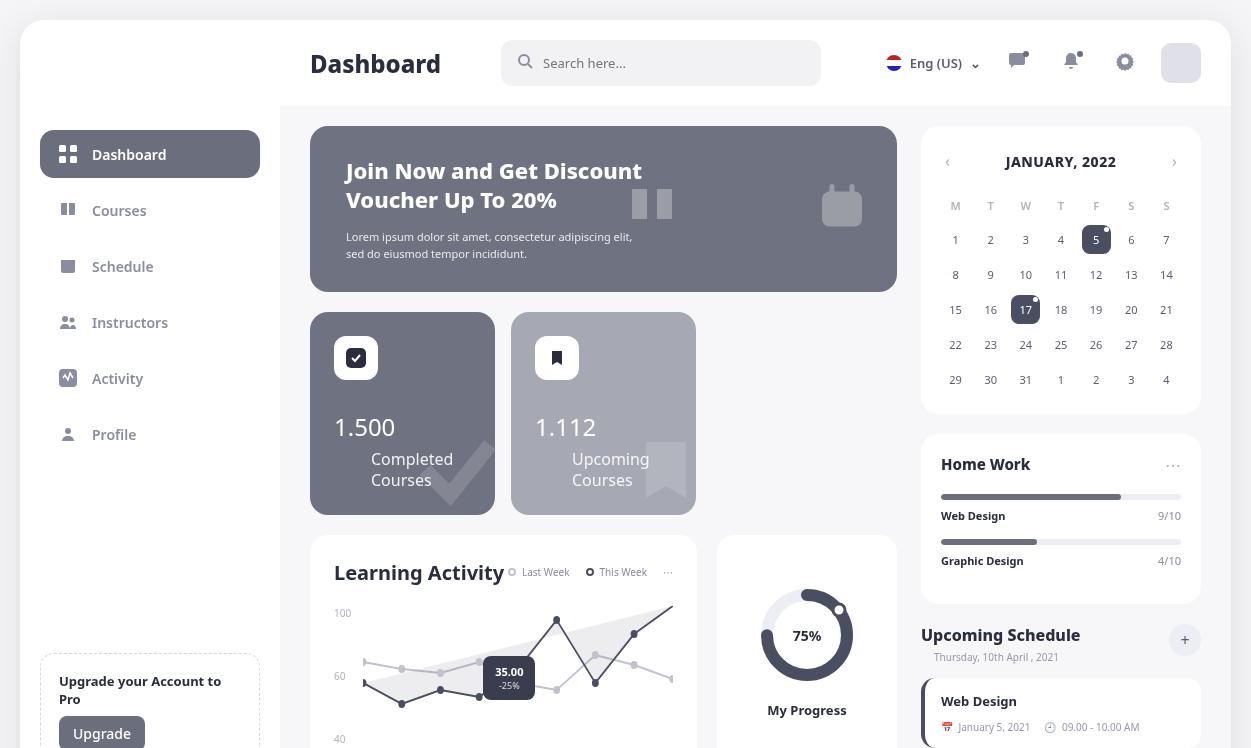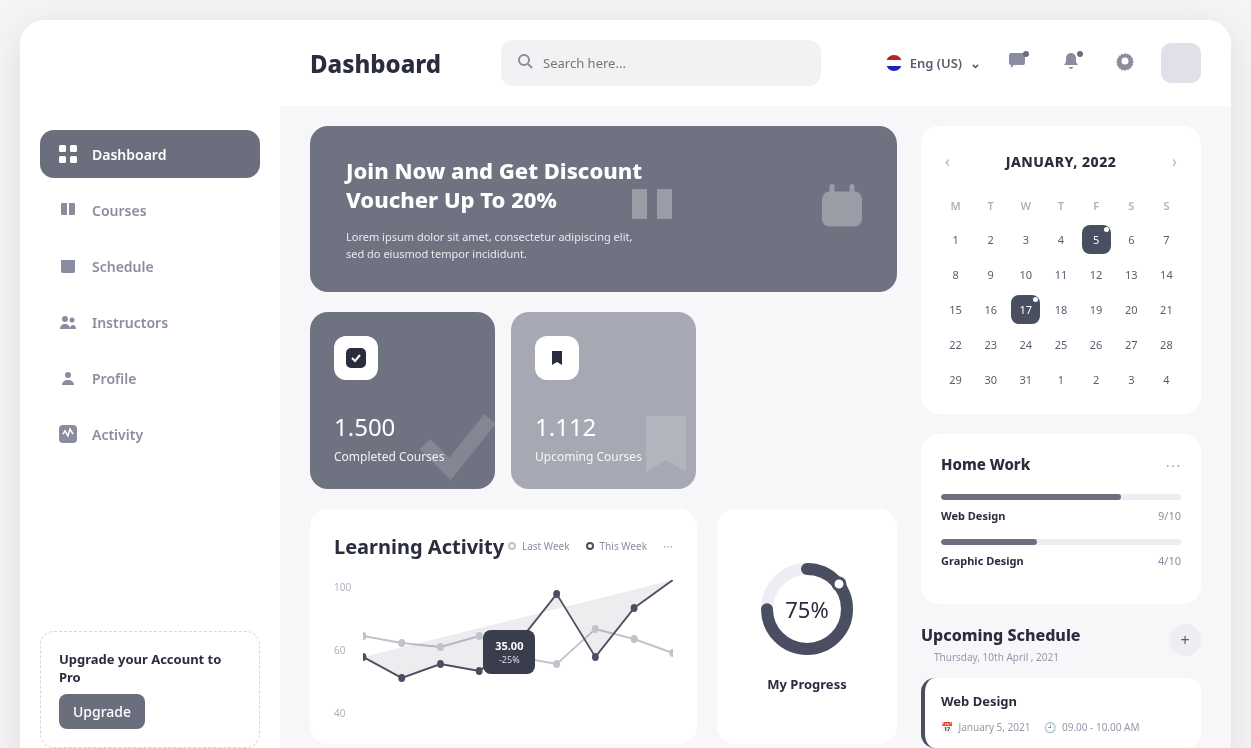--- a/index.html
+++ b/index.html
@@ -133,20 +133,20 @@
       <div class="nav-item">
         <span class="ico">
             <svg width="18" height="18" viewBox="0 0 18 18" fill="currentColor">
+              <rect width="18" height="18" rx="4"></rect>
+              <path d="M4 9l2-3 3 5 2-7 3 5" stroke="#fff" stroke-width="1.5" fill="none"></path>
+            </svg>
+          </span>
+        <span>Activity</span>
+      </div>
+      <div class="nav-item">
+        <span class="ico">
+            <svg width="18" height="18" viewBox="0 0 18 18" fill="currentColor">
               <circle cx="9" cy="6" r="3"></circle>
               <path d="M3 16c0-3 2.5-5 6-5s6 2 6 5H3z"></path>
             </svg>
           </span>
         <span>Profile</span>
-      </div>
-      <div class="nav-item">
-        <span class="ico">
-            <svg width="18" height="18" viewBox="0 0 18 18" fill="currentColor">
-              <rect width="18" height="18" rx="4"></rect>
-              <path d="M4 9l2-3 3 5 2-7 3 5" stroke="#fff" stroke-width="1.5" fill="none"></path>
-            </svg>
-          </span>
-        <span>Activity</span>
       </div>
     </div>
     <div class="upgrade-card">

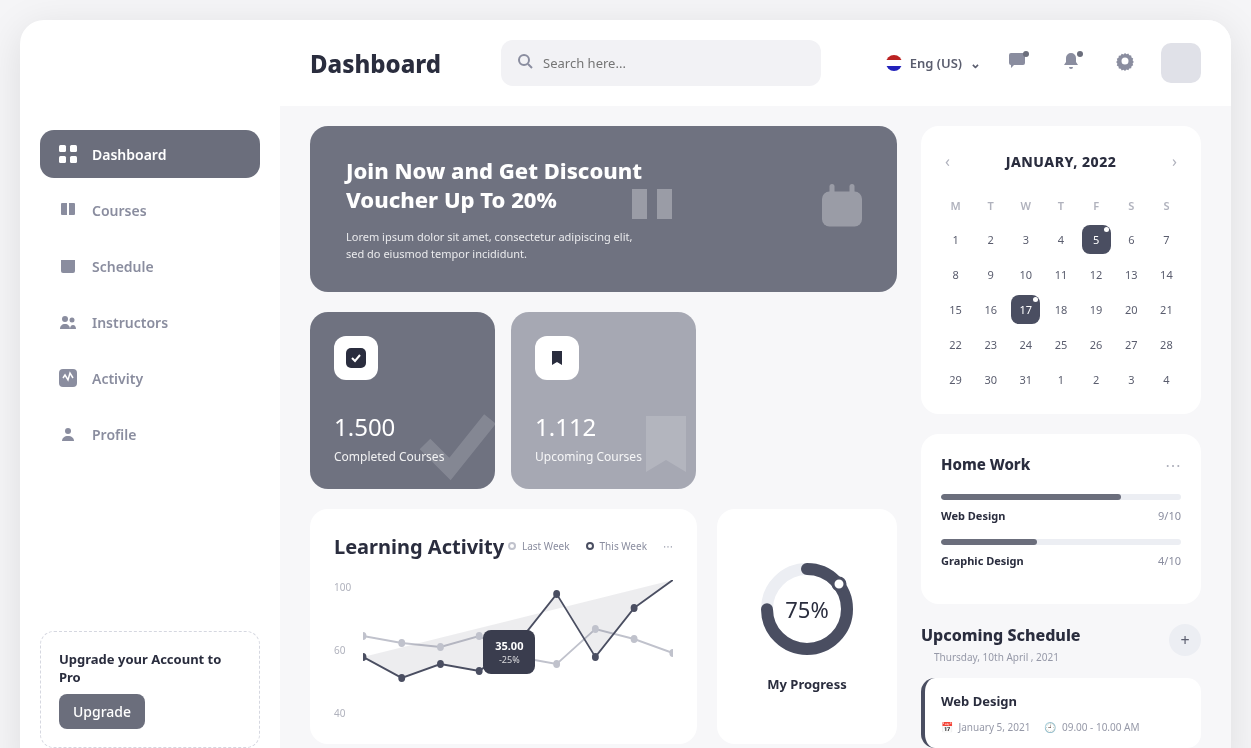--- a/index.html
+++ b/index.html
@@ -37,7 +37,7 @@
 .stat:nth-child(3) { background: #0369a1; }
 .stat .icon-box { width: 44px; height: 44px; background: #fff; border-radius: 12px; display: flex; align-items: center; justify-content: center; margin-bottom: 30px; color: #2a2d3e; }
 .stat h3 { font-size: 24px; font-weight: 400; margin-bottom: 6px; }
-.stat p { font-size: 12px; opacity: 0.9; line-height: 1.3; }
+.stat p { font-size: 16px; opacity: 0.9; line-height: 1.3; margin-left: 37px; }
 .stat .bg-deco { position: absolute; right: -10px; bottom: -10px; opacity: 0.15; }
 .bottom-row { display: flex; gap: 20px; }
 .chart-card { flex: 1; background: #fff; border-radius: 18px; padding: 24px; }

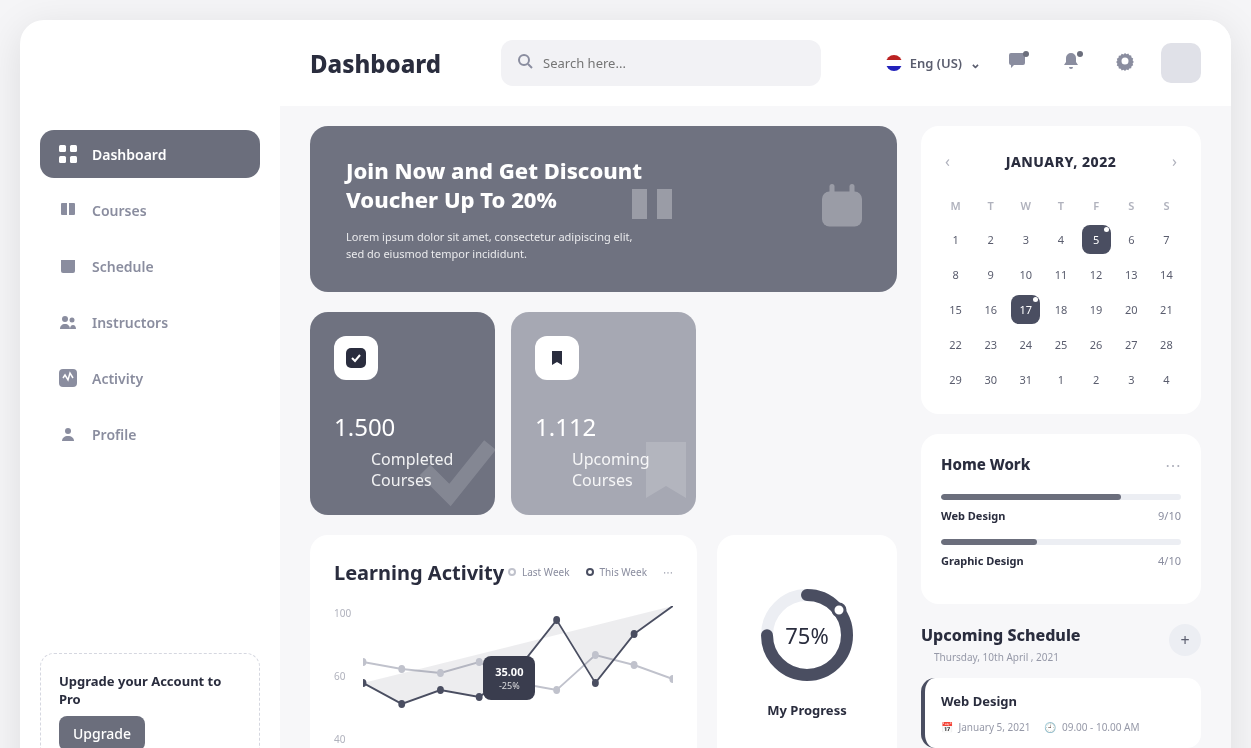--- a/index.html
+++ b/index.html
@@ -55,7 +55,7 @@
 .tooltip:after { content: ''; position: absolute; bottom: -6px; left: 50%; transform: translateX(-50%); border: 6px solid transparent; border-top-color: #3a3d4e; }
 .progress-card { width: 180px; background: #fff; border-radius: 18px; padding: 24px; display: flex; flex-direction: column; align-items: center; justify-content: center; }
 .progress-circle { width: 100px; height: 100px; position: relative; margin-bottom: 16px; }
-.progress-circle .txt { position: absolute; top: 50%; left: 50%; transform: translate(-50%,-50%); font-size: 22px; font-weight: 400; color: #2a2d3e; }
+.progress-circle .txt { position: absolute; top: 50%; left: 50%; transform: translate(-50%,-50%); font-size: 14px; font-weight: 700; color: #2a2d3e; }
 .progress-card h4 { font-size: 13px; font-weight: 700; color: #2a2d3e; }
 .right-col { width: 280px; display: flex; flex-direction: column; gap: 20px; }
 .calendar { background: #fff; border-radius: 18px; padding: 20px; }

